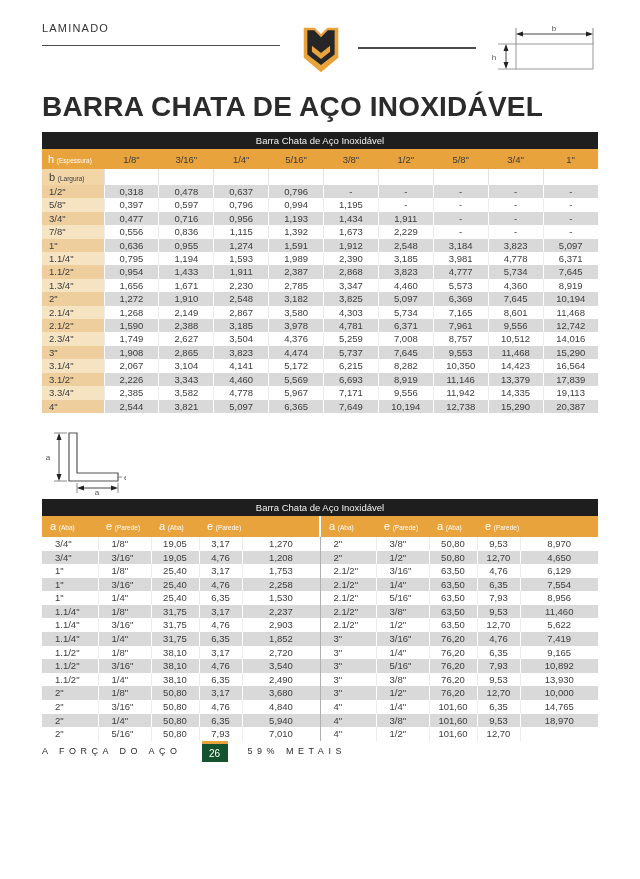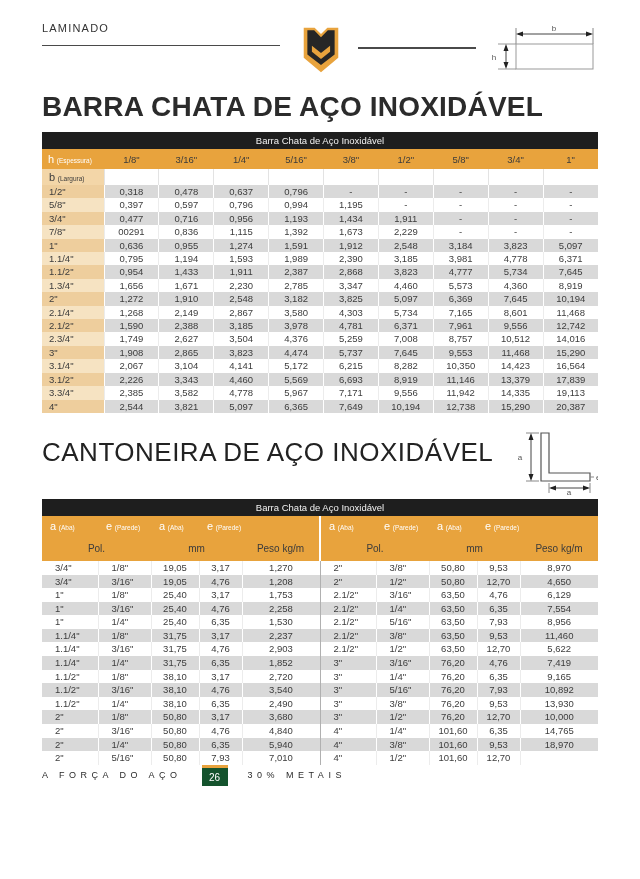--- a/index.html
+++ b/index.html
@@ -179,7 +179,7 @@
         </tr>
         <tr>
           <td class="rowlabel">7/8"</td>
-          <td>00291</td>
+          <td>0,556</td>
           <td>0,836</td>
           <td>1,115</td>
           <td>1,392</td>

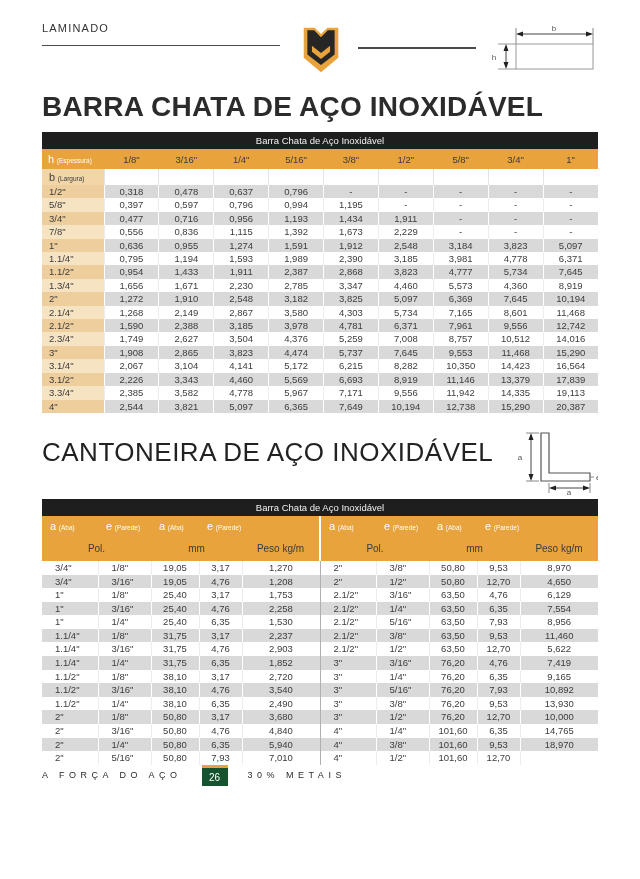--- a/index.html
+++ b/index.html
@@ -349,7 +349,6 @@
   </table>
 
   <div class="section2-head">
-    <h2>CANTONEIRA DE AÇO INOXIDÁVEL</h2>
     <div>
       <svg width="84" height="66" viewBox="0 0 84 66">
         <polygon points="27,4 35,4 35,44 76,44 76,52 27,52" fill="#fff" stroke="#555" stroke-width="1.2"></polygon>

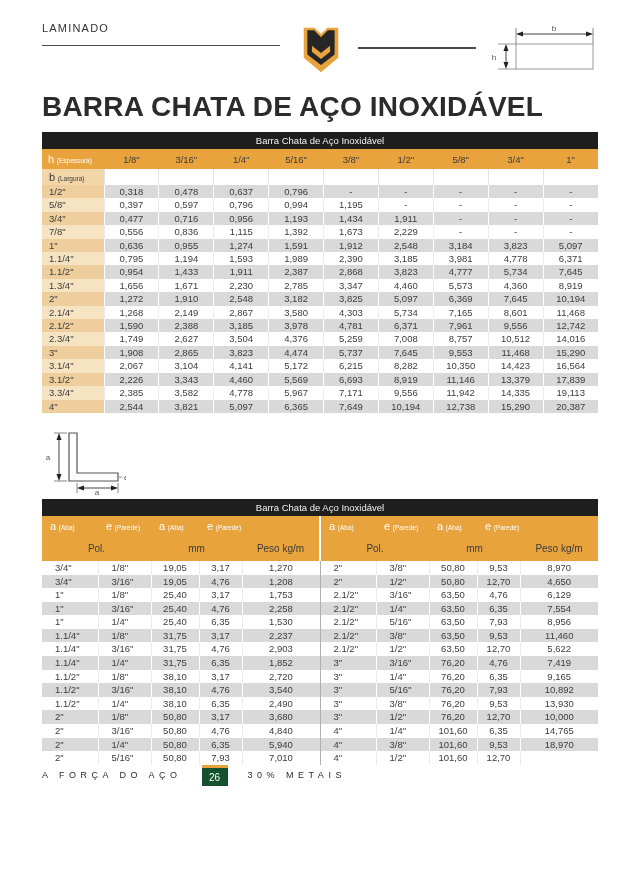--- a/index.html
+++ b/index.html
@@ -397,14 +397,6 @@
         <td><span class="big">e</span> <span class="sub">(Parede)</span></td>
         <td></td>
       </tr>
-      <tr class="hrow2">
-        <td colspan="2">Pol.</td>
-        <td colspan="2">mm</td>
-        <td>Peso kg/m</td>
-        <td colspan="2" class="halfsplit">Pol.</td>
-        <td colspan="2">mm</td>
-        <td>Peso kg/m</td>
-      </tr>
     </thead>
     <tbody id="angle-body">
         <tr>

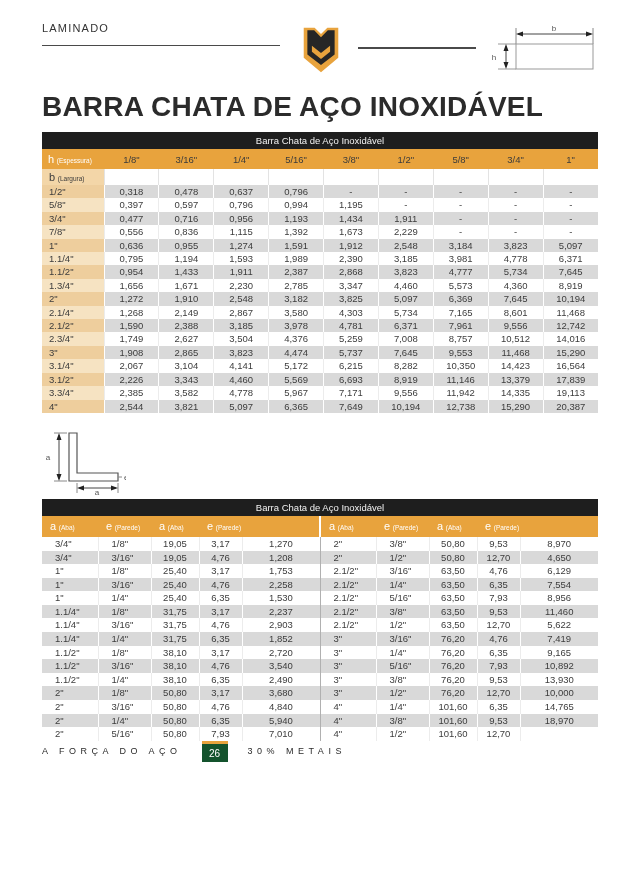--- a/index.html
+++ b/index.html
@@ -585,7 +585,7 @@
   <div class="footer">
     <span class="ftxt">A FORÇA DO AÇO</span>
     <span class="pagebox">26</span>
-    <span class="ftxt">30% METAIS</span>
+    <span class="ftxt">59% METAIS</span>
   </div>
 
 </div>

